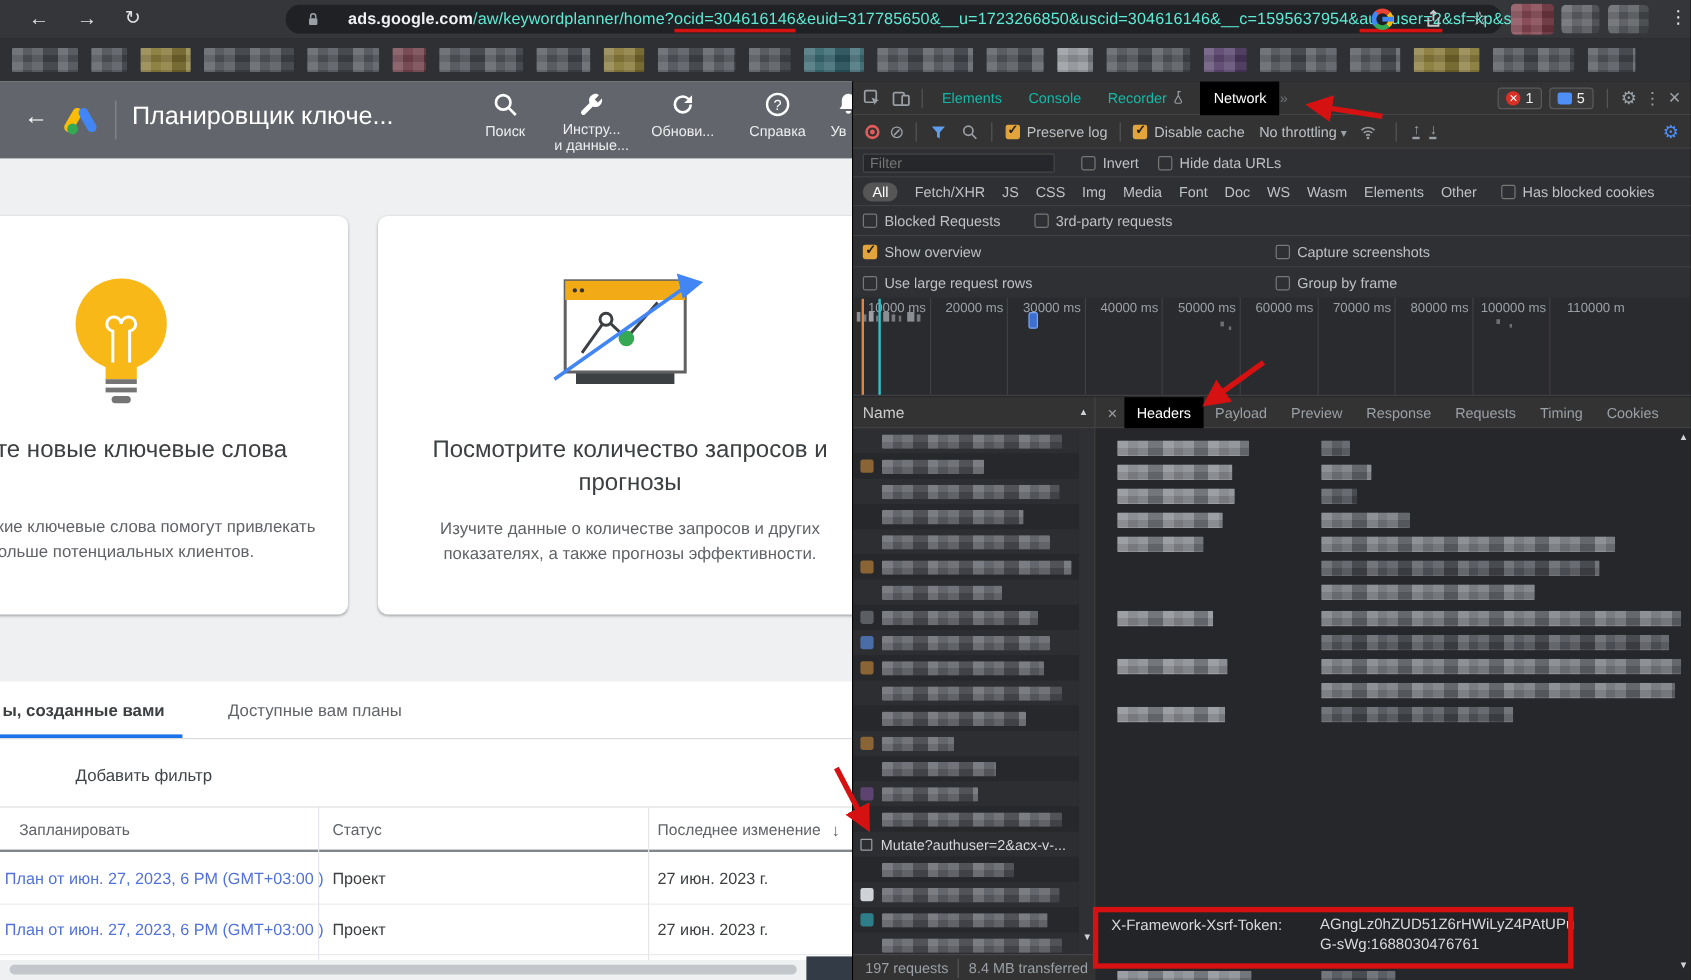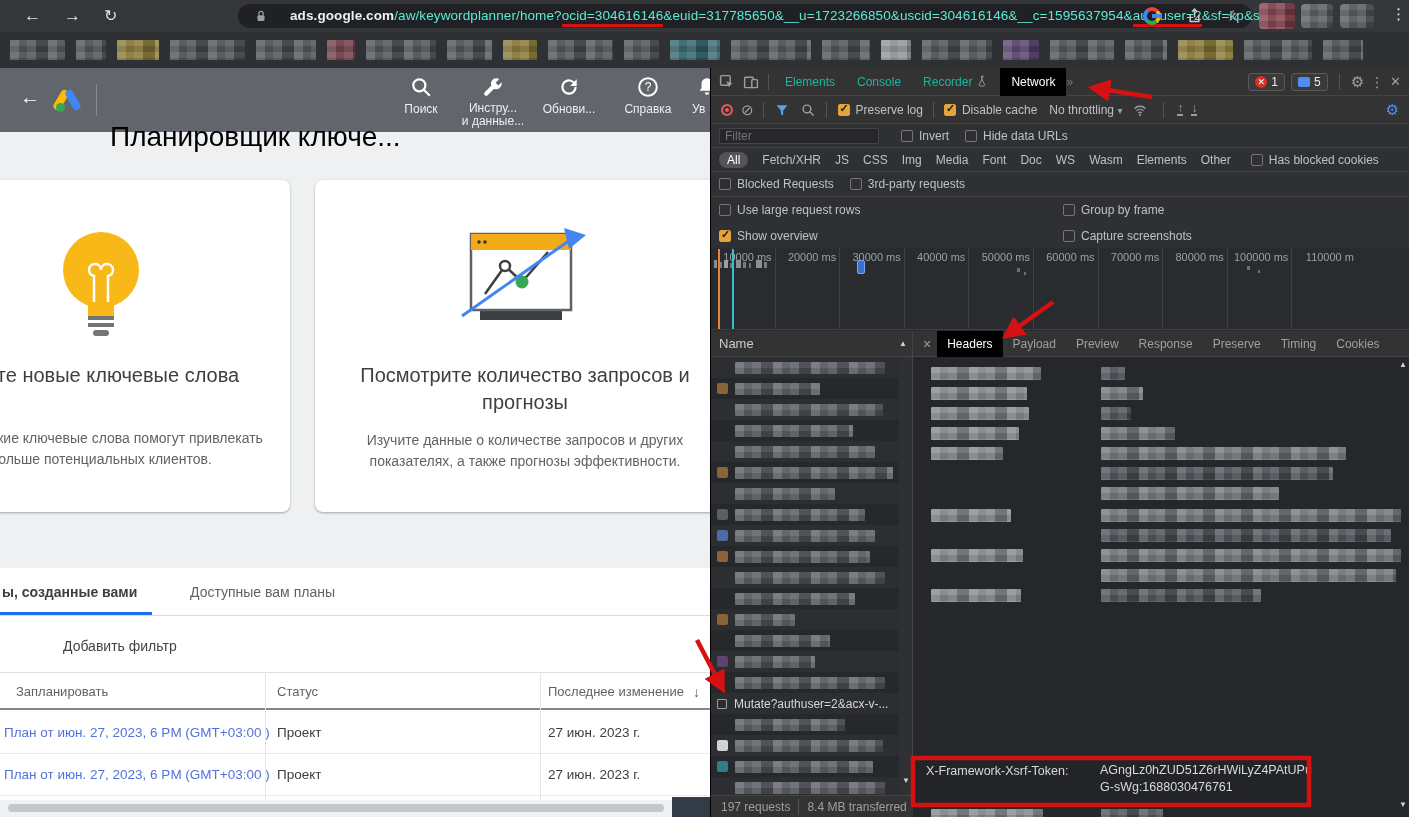--- a/index.html
+++ b/index.html
@@ -27,7 +27,7 @@
   
   .app{left:0;top:68px;width:710px;height:749px;background:#eef0f2;overflow:hidden;}
   .adshead{left:0;top:0;width:710px;height:64px;background:#62666c;}
-  .adstitle{left:110px;top:17px;font-size:28px;color:#000000;white-space:nowrap;margin-top:36px;}
+  .adstitle{left:110px;top:17px;font-size:21px;color:#ffffff;white-space:nowrap;}
   .navlbl{font-size:12px;color:#eceef0;text-align:center;white-space:nowrap;}
   .card{background:#fff;border-radius:8px;box-shadow:0 1px 2px rgba(60,64,67,.3),0 1px 3px rgba(60,64,67,.15);}
   .cardtitle{font-size:20px;color:#3c4043;text-align:center;line-height:27px;}

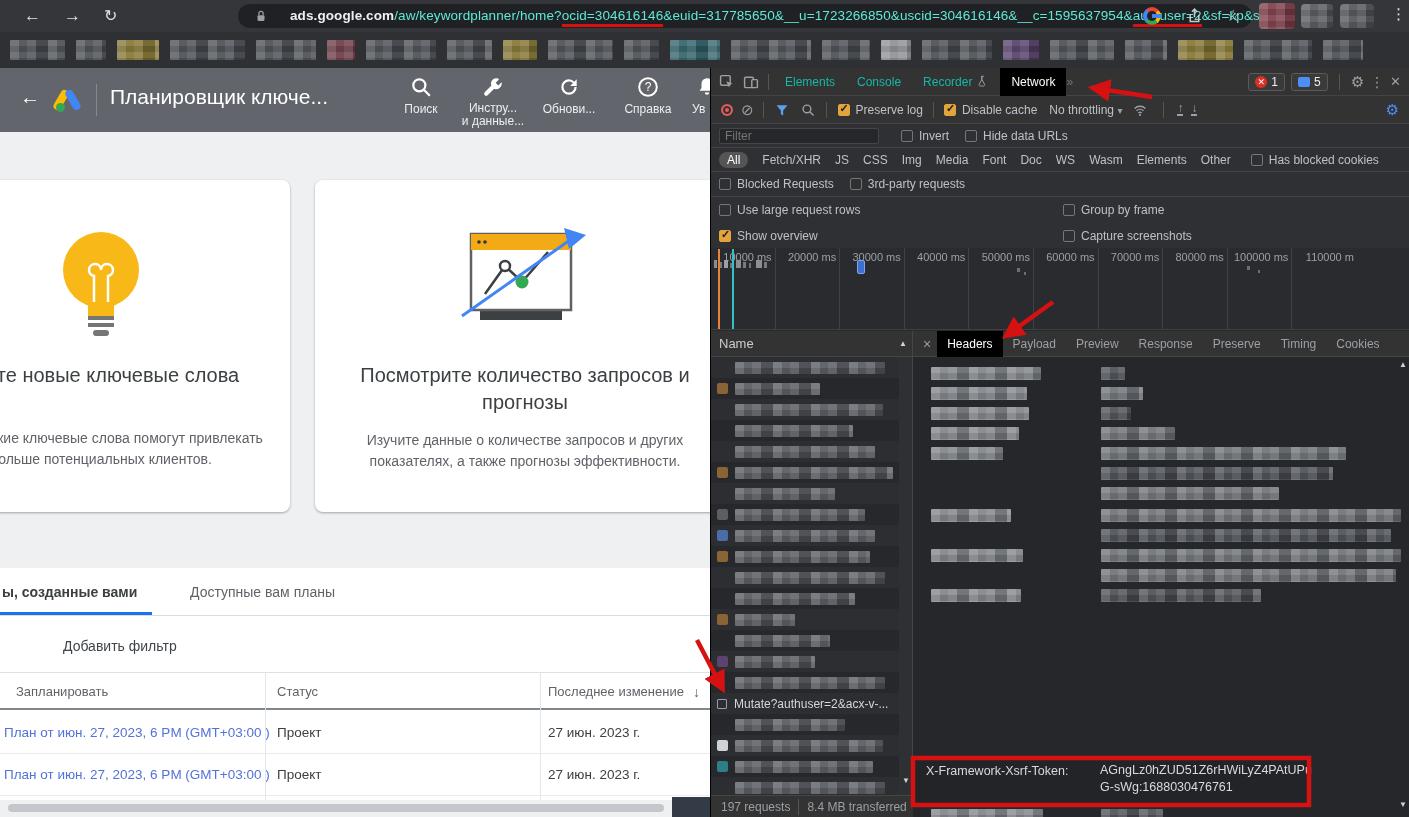--- a/index.html
+++ b/index.html
@@ -350,7 +350,7 @@
 
     <div class="dtband" style="height:25px;background:#2f3033">
       <span style="margin-left:8px"><span class="cb"></span><span>Blocked Requests</span></span>
-      <span style="margin-left:16px"><span class="cb"></span><span>3rd-party requests</span></span>
+      <span style="margin-left:28px"><span class="cb"></span><span>3rd-party requests</span></span>
     </div>
 
     <div class="dtband" style="height:26px;background:#2f3033;border-bottom:none">

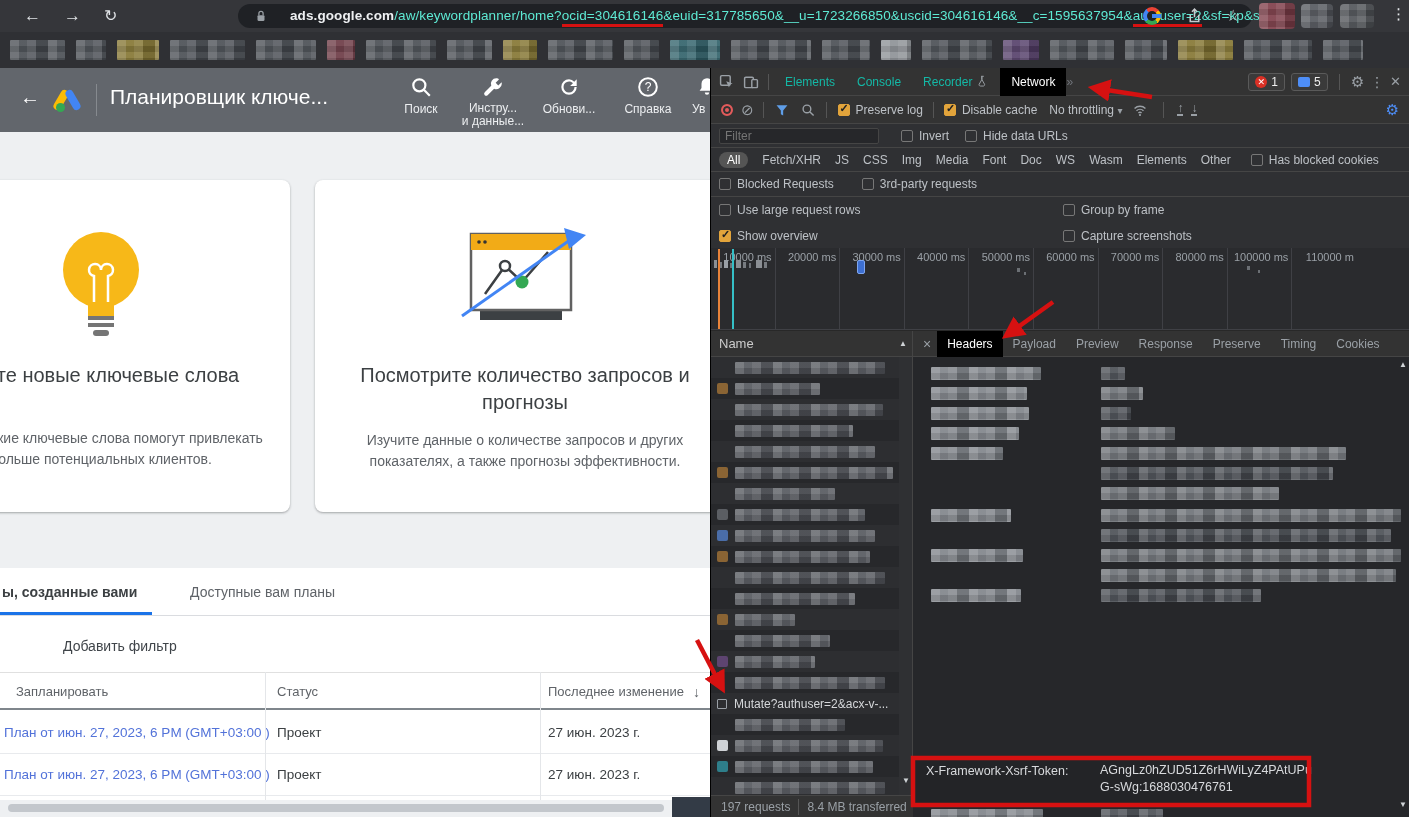--- a/index.html
+++ b/index.html
@@ -353,14 +353,14 @@
       <span style="margin-left:28px"><span class="cb"></span><span>3rd-party requests</span></span>
     </div>
 
+    <div class="dtband" style="height:26px;background:#2f3033">
+      <span style="margin-left:8px"><span class="cb on"></span><span>Show overview</span></span>
+      <span style="position:absolute;left:352px"><span class="cb"></span><span>Capture screenshots</span></span>
+    </div>
+
     <div class="dtband" style="height:26px;background:#2f3033;border-bottom:none">
       <span style="margin-left:8px"><span class="cb"></span><span>Use large request rows</span></span>
       <span style="position:absolute;left:352px"><span class="cb"></span><span>Group by frame</span></span>
-    </div>
-
-    <div class="dtband" style="height:26px;background:#2f3033">
-      <span style="margin-left:8px"><span class="cb on"></span><span>Show overview</span></span>
-      <span style="position:absolute;left:352px"><span class="cb"></span><span>Capture screenshots</span></span>
     </div>
 
     <div class="a" style="left:0;top:180px;width:699px;height:82px;background:#2a2b2e;border-bottom:1px solid #3f4045;display:flex;overflow:hidden">

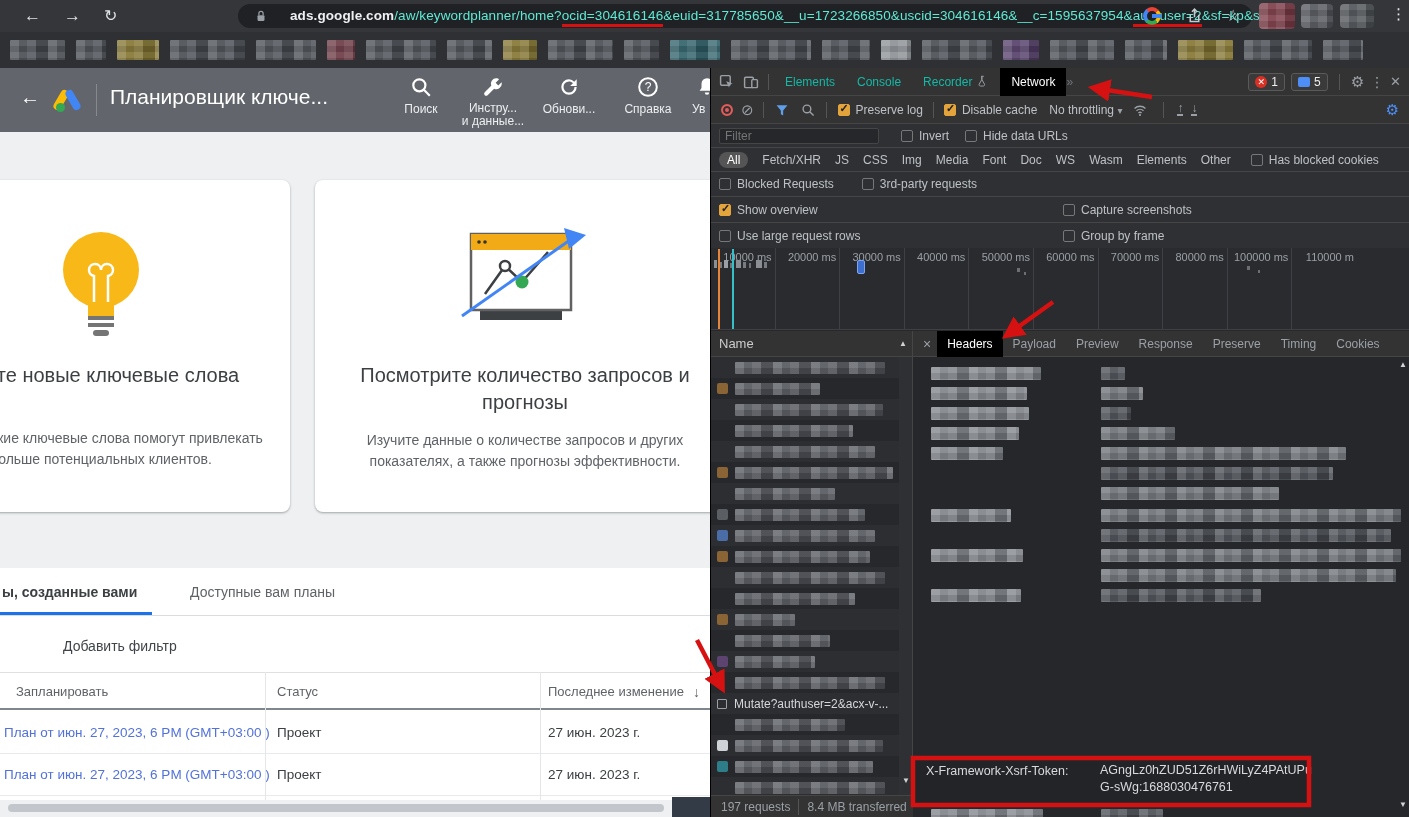--- a/index.html
+++ b/index.html
@@ -402,7 +402,7 @@
       <span class="reqtab">Payload</span>
       <span class="reqtab">Preview</span>
       <span class="reqtab">Response</span>
-      <span class="reqtab">Preserve</span>
+      <span class="reqtab">Requests</span>
       <span class="reqtab">Timing</span>
       <span class="reqtab">Cookies</span>
     </div>

